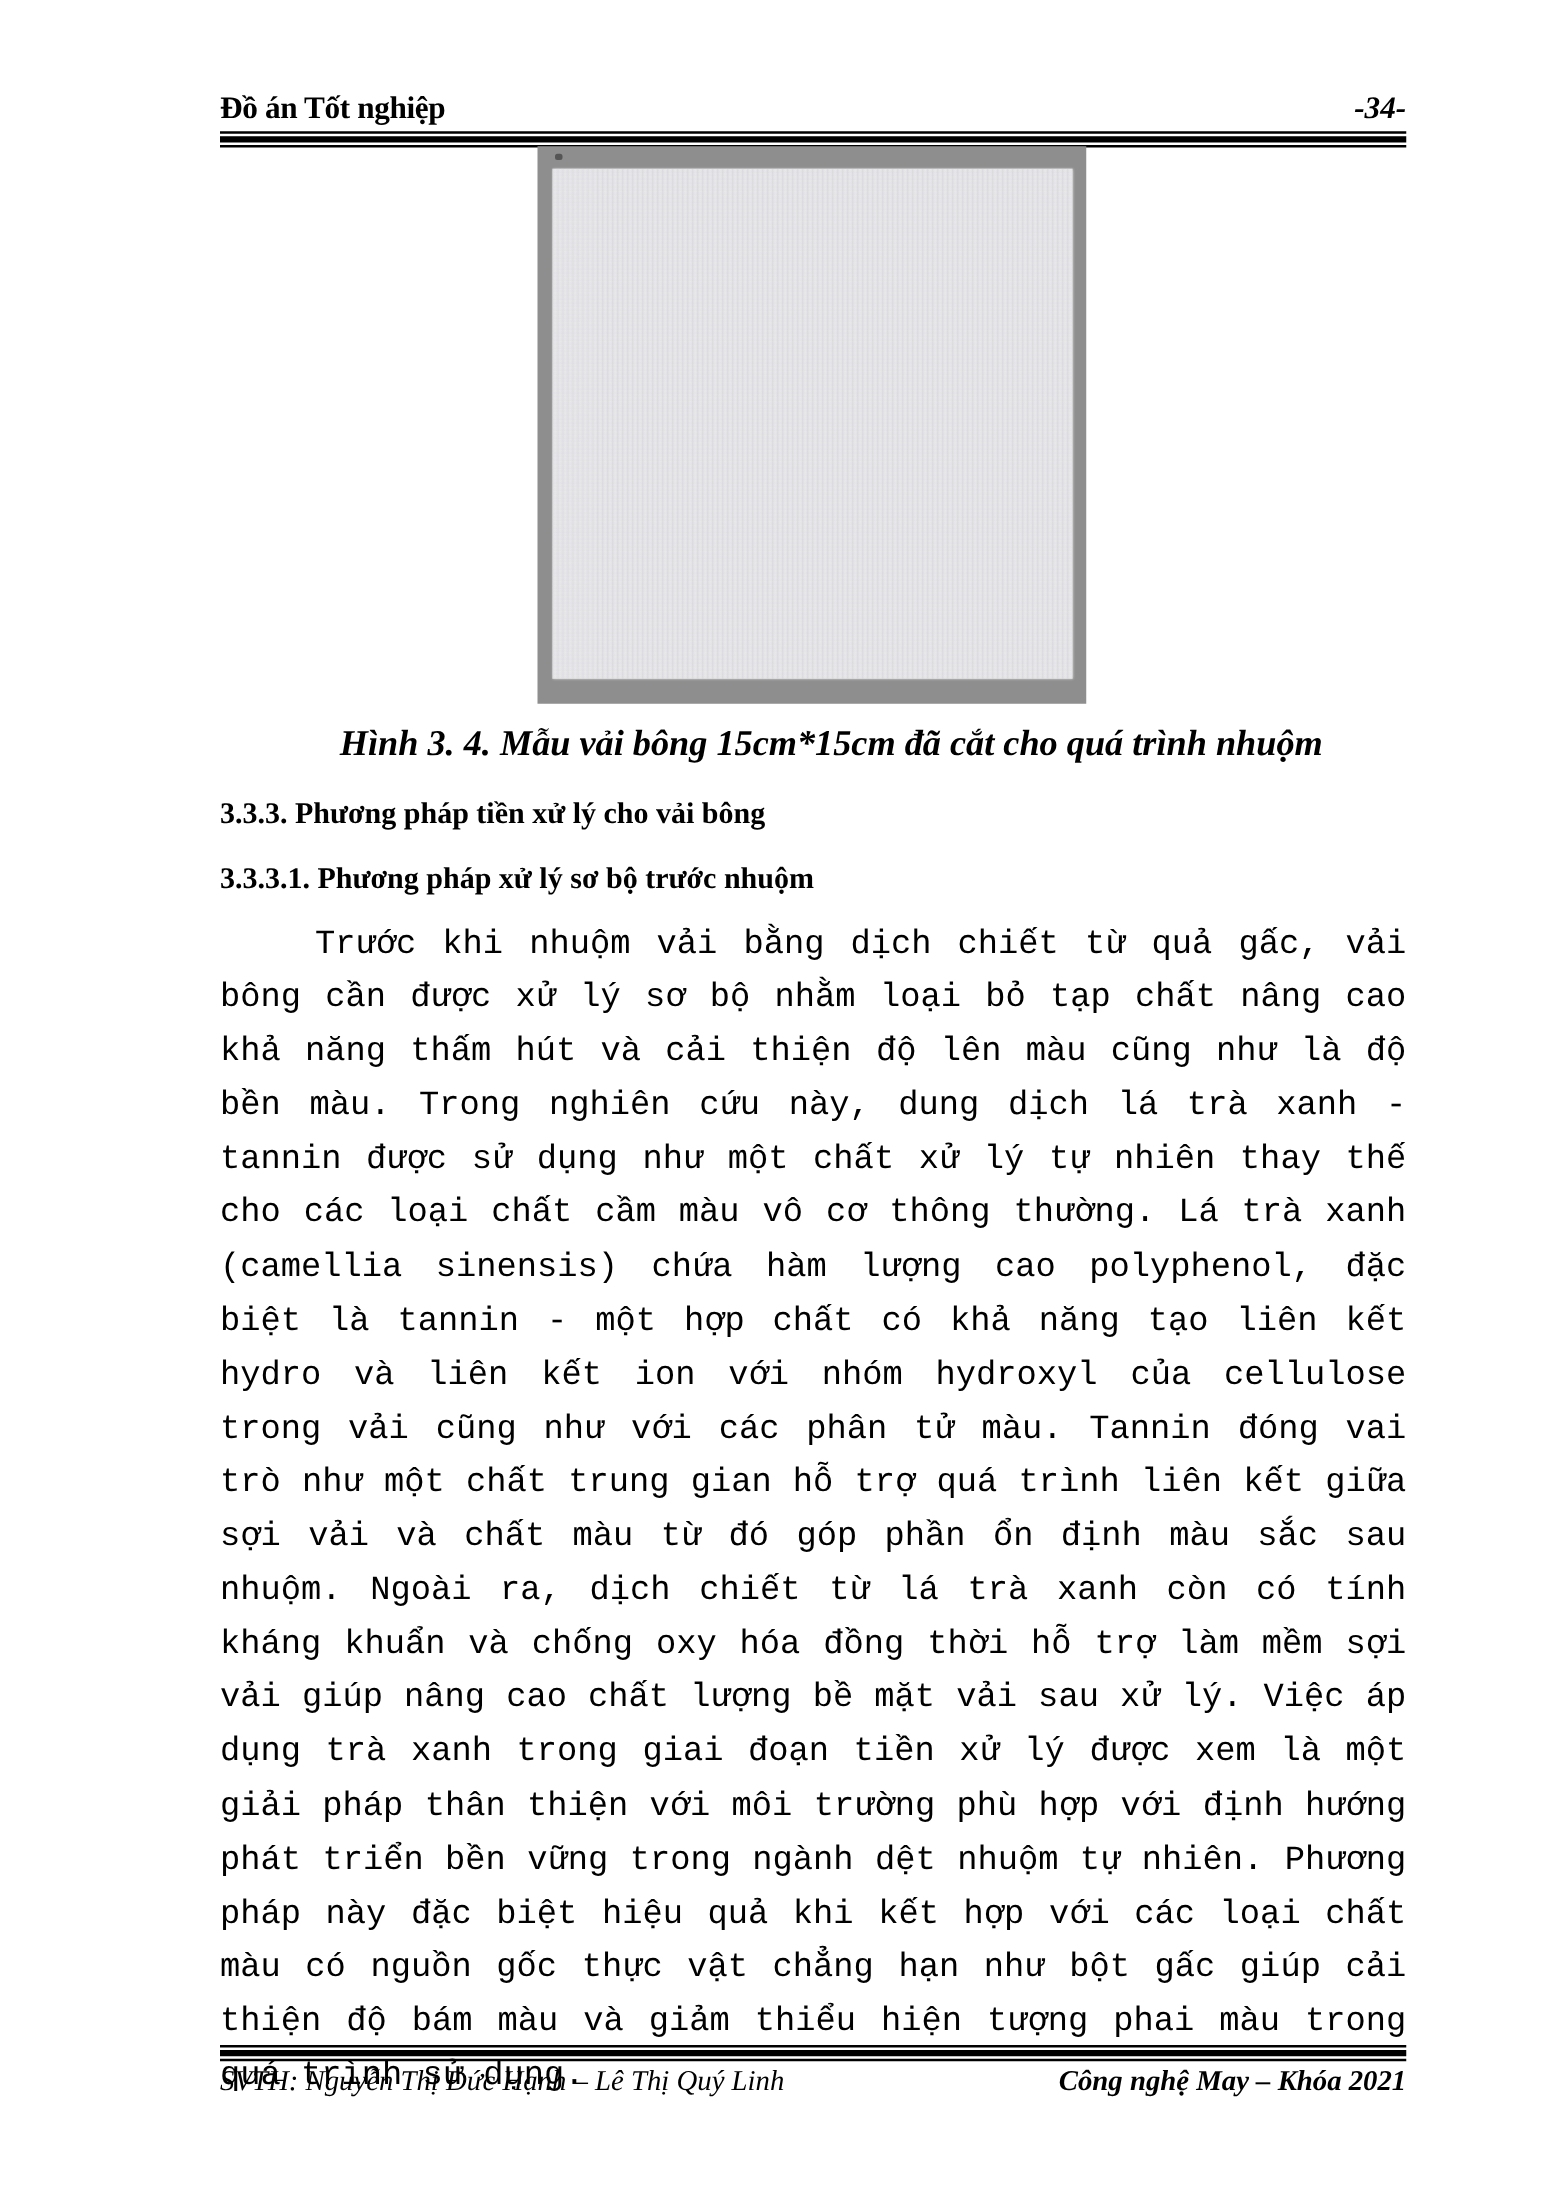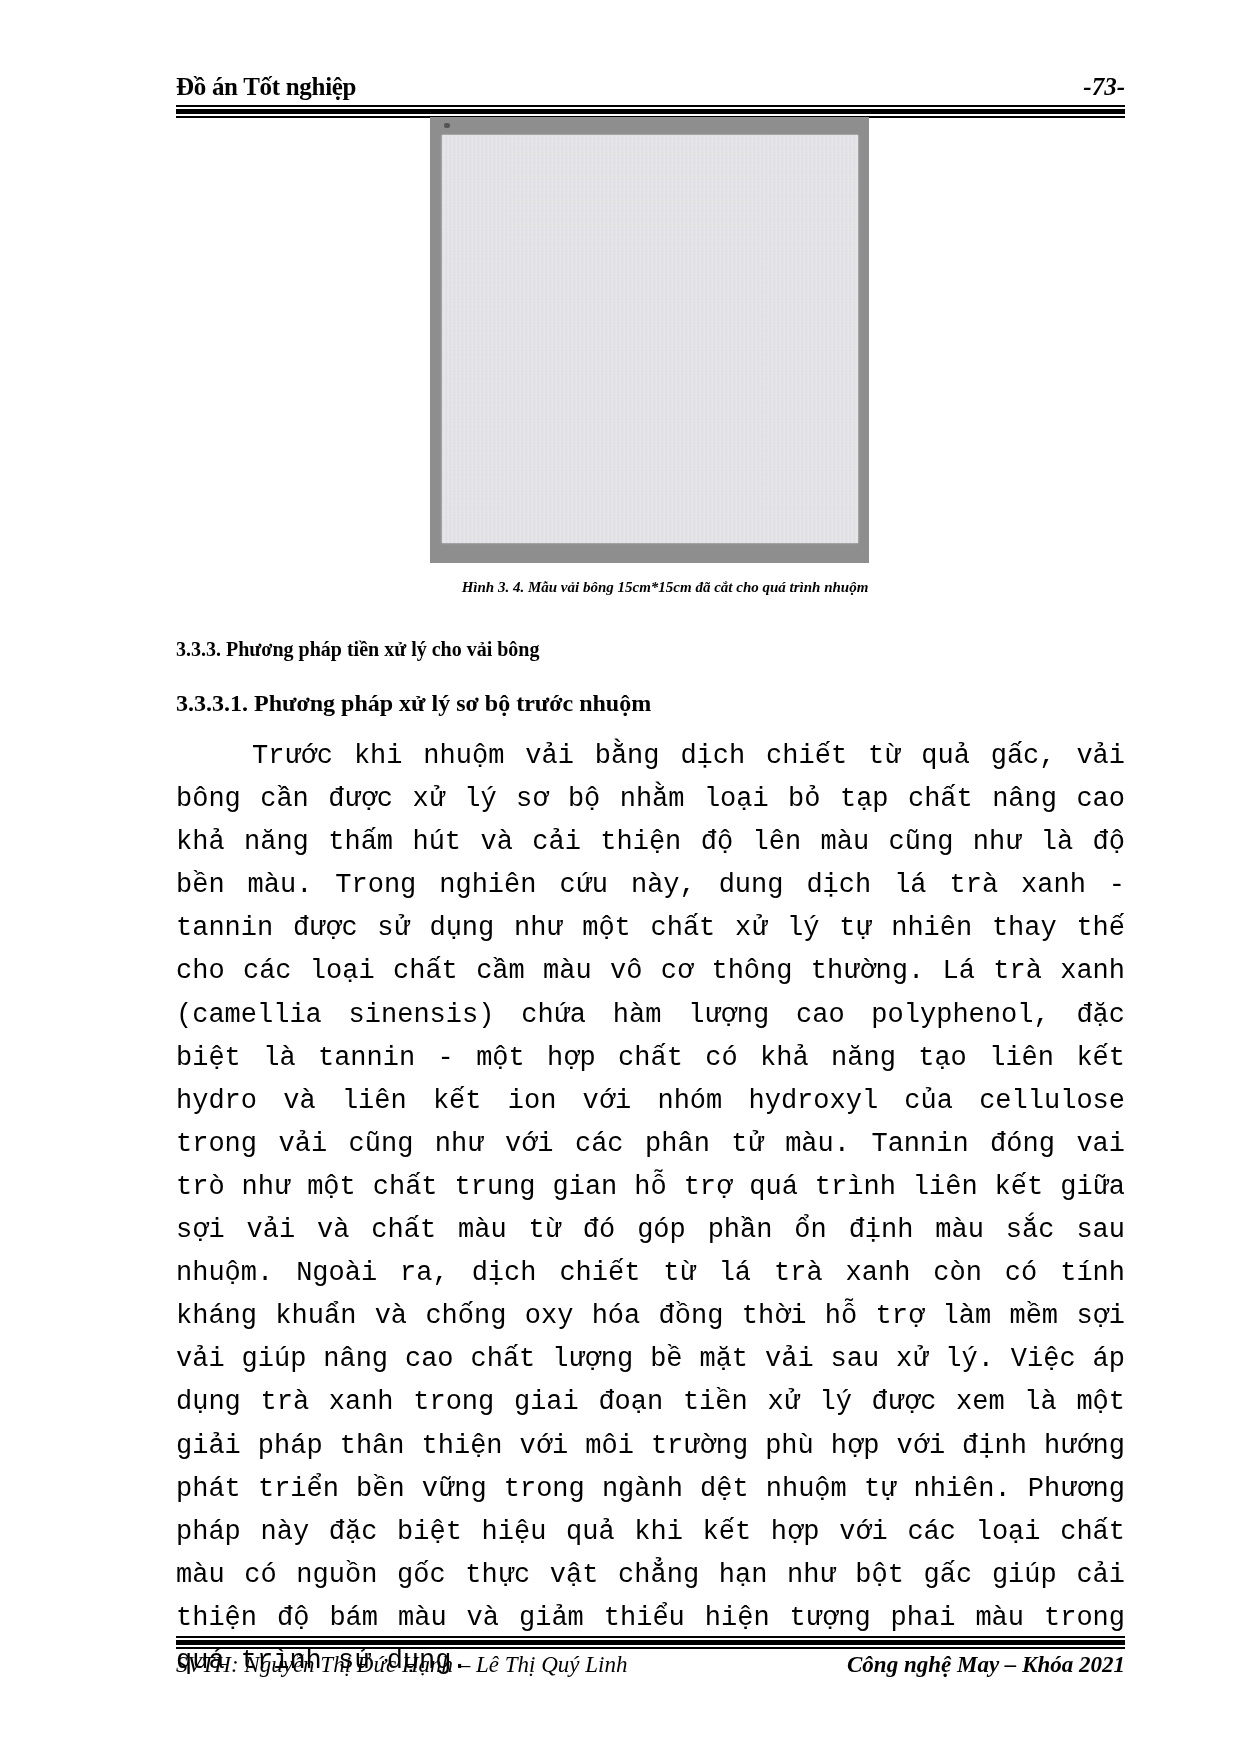--- a/index.html
+++ b/index.html
@@ -50,7 +50,7 @@
 
 <div>
   <div class="header-title">Đồ án Tốt nghiệp</div>
-  <div class="header-page">-73-</div>
+  <div class="header-page">-34-</div>
 </div>
 
 <div class="rule rule-top">

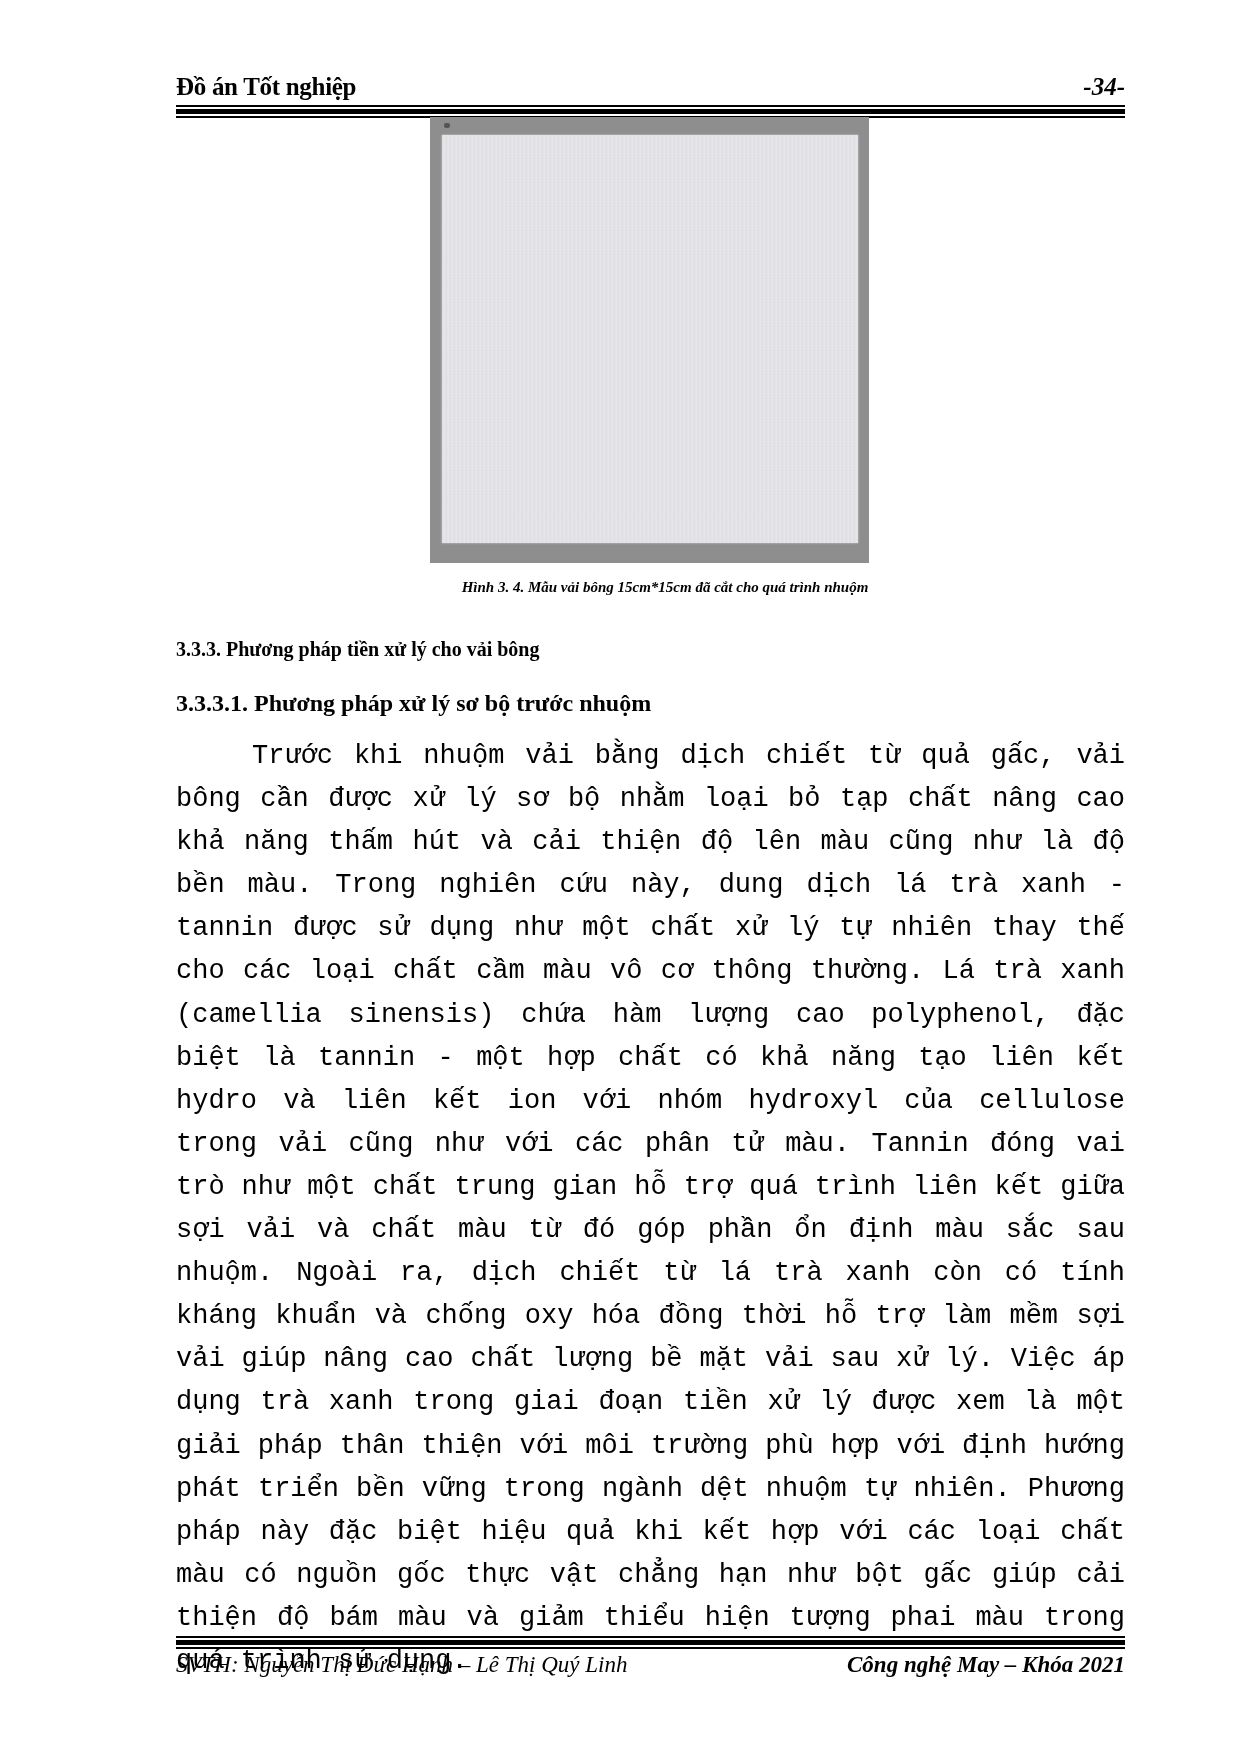--- a/index.html
+++ b/index.html
@@ -30,7 +30,7 @@
             background: #555; border-radius: 2px; }
 
   .caption { position: absolute; left: 0; width: 1240px; top: 579px; text-align: center;
-             font-size: 15px; font-weight: bold; font-style: italic; padding-left: 90px;
+             font-size: 29px; font-weight: bold; font-style: italic; padding-left: 90px;
              box-sizing: border-box; }
 
   .h3 { position: absolute; left: 176px; top: 638px; font-size: 20px; font-weight: bold; }

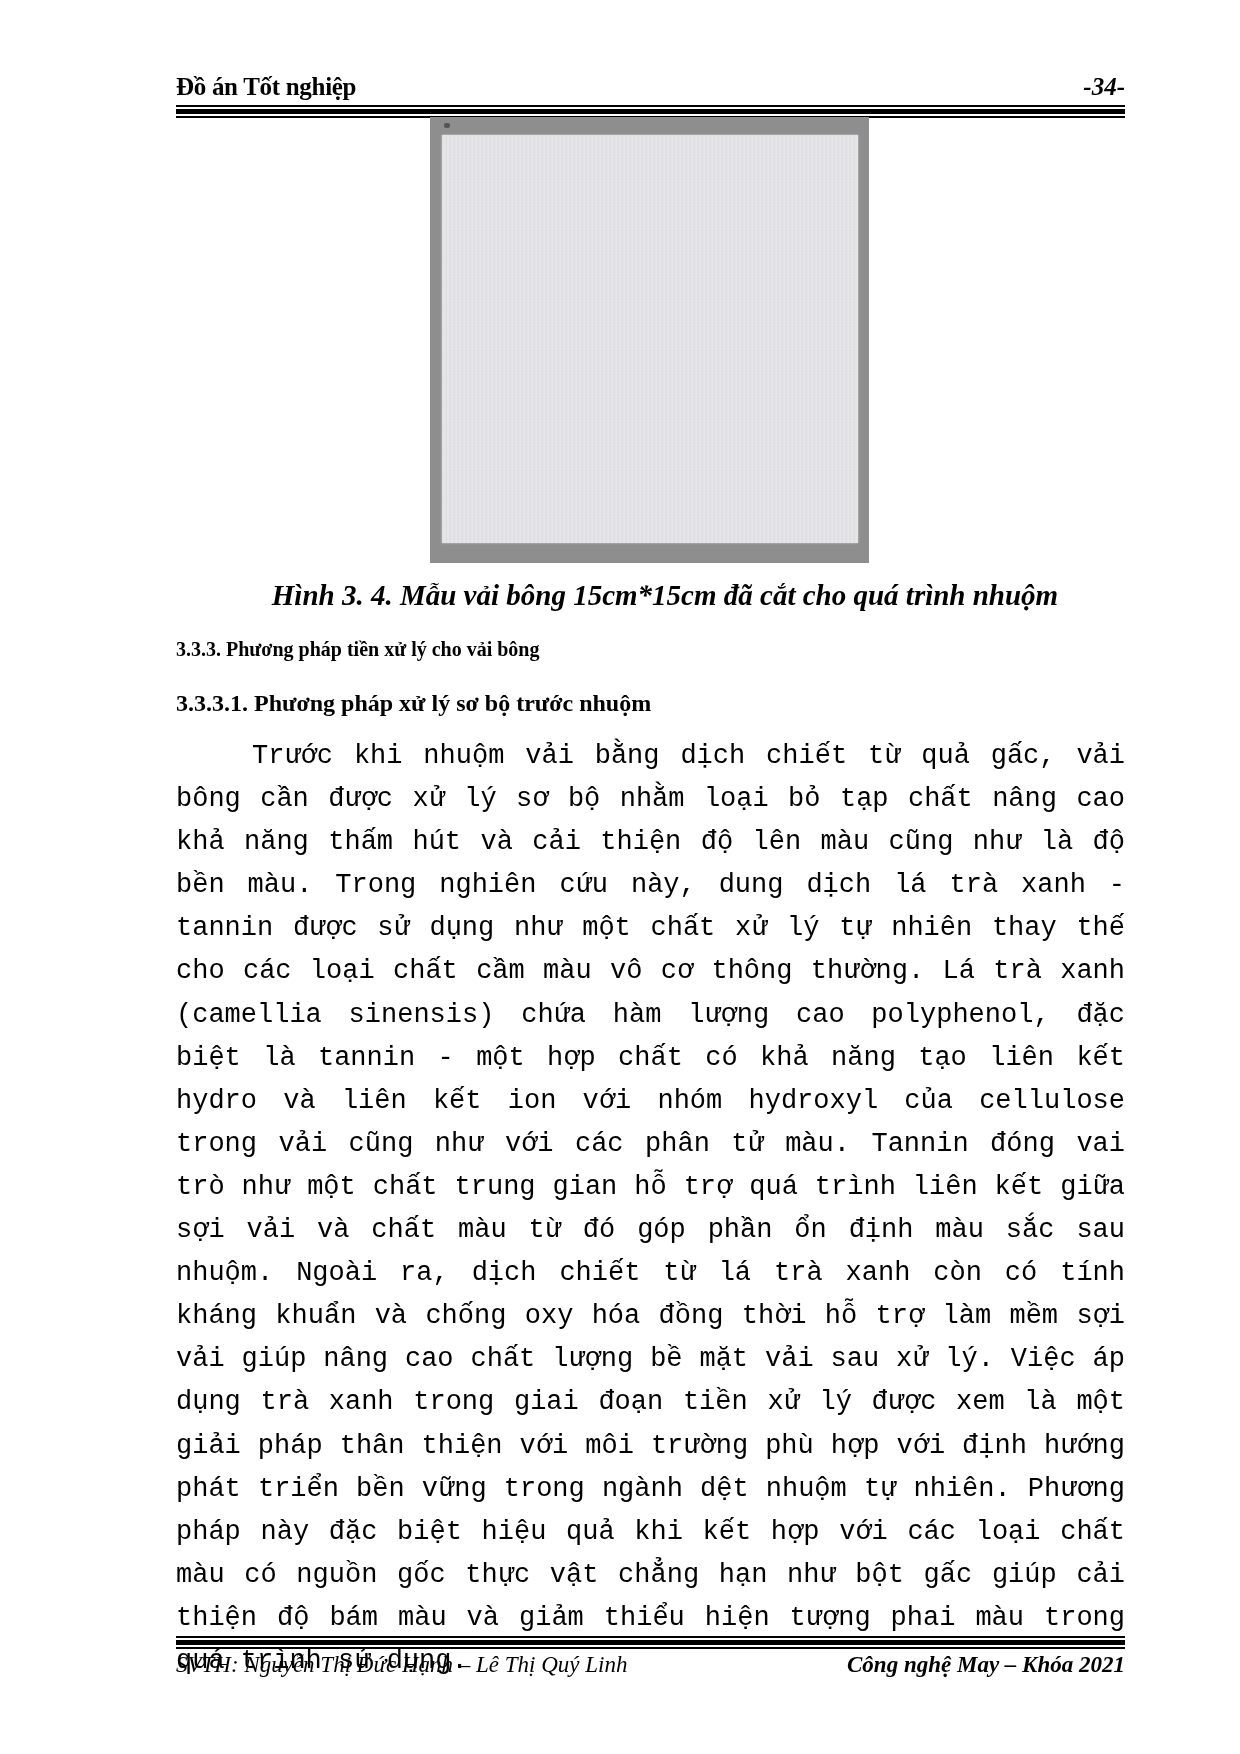--- a/index.html
+++ b/index.html
@@ -33,7 +33,7 @@
              font-size: 29px; font-weight: bold; font-style: italic; padding-left: 90px;
              box-sizing: border-box; }
 
-  .h3 { position: absolute; left: 176px; top: 638px; font-size: 20px; font-weight: bold; }
+  .h3 { position: absolute; left: 176px; top: 638px; font-size: 24px; font-weight: bold; }
   .h4 { position: absolute; left: 176px; top: 690px; font-size: 24px; font-weight: bold; }
 
   .body-text { position: absolute; left: 176px; top: 735px; width: 949px;

